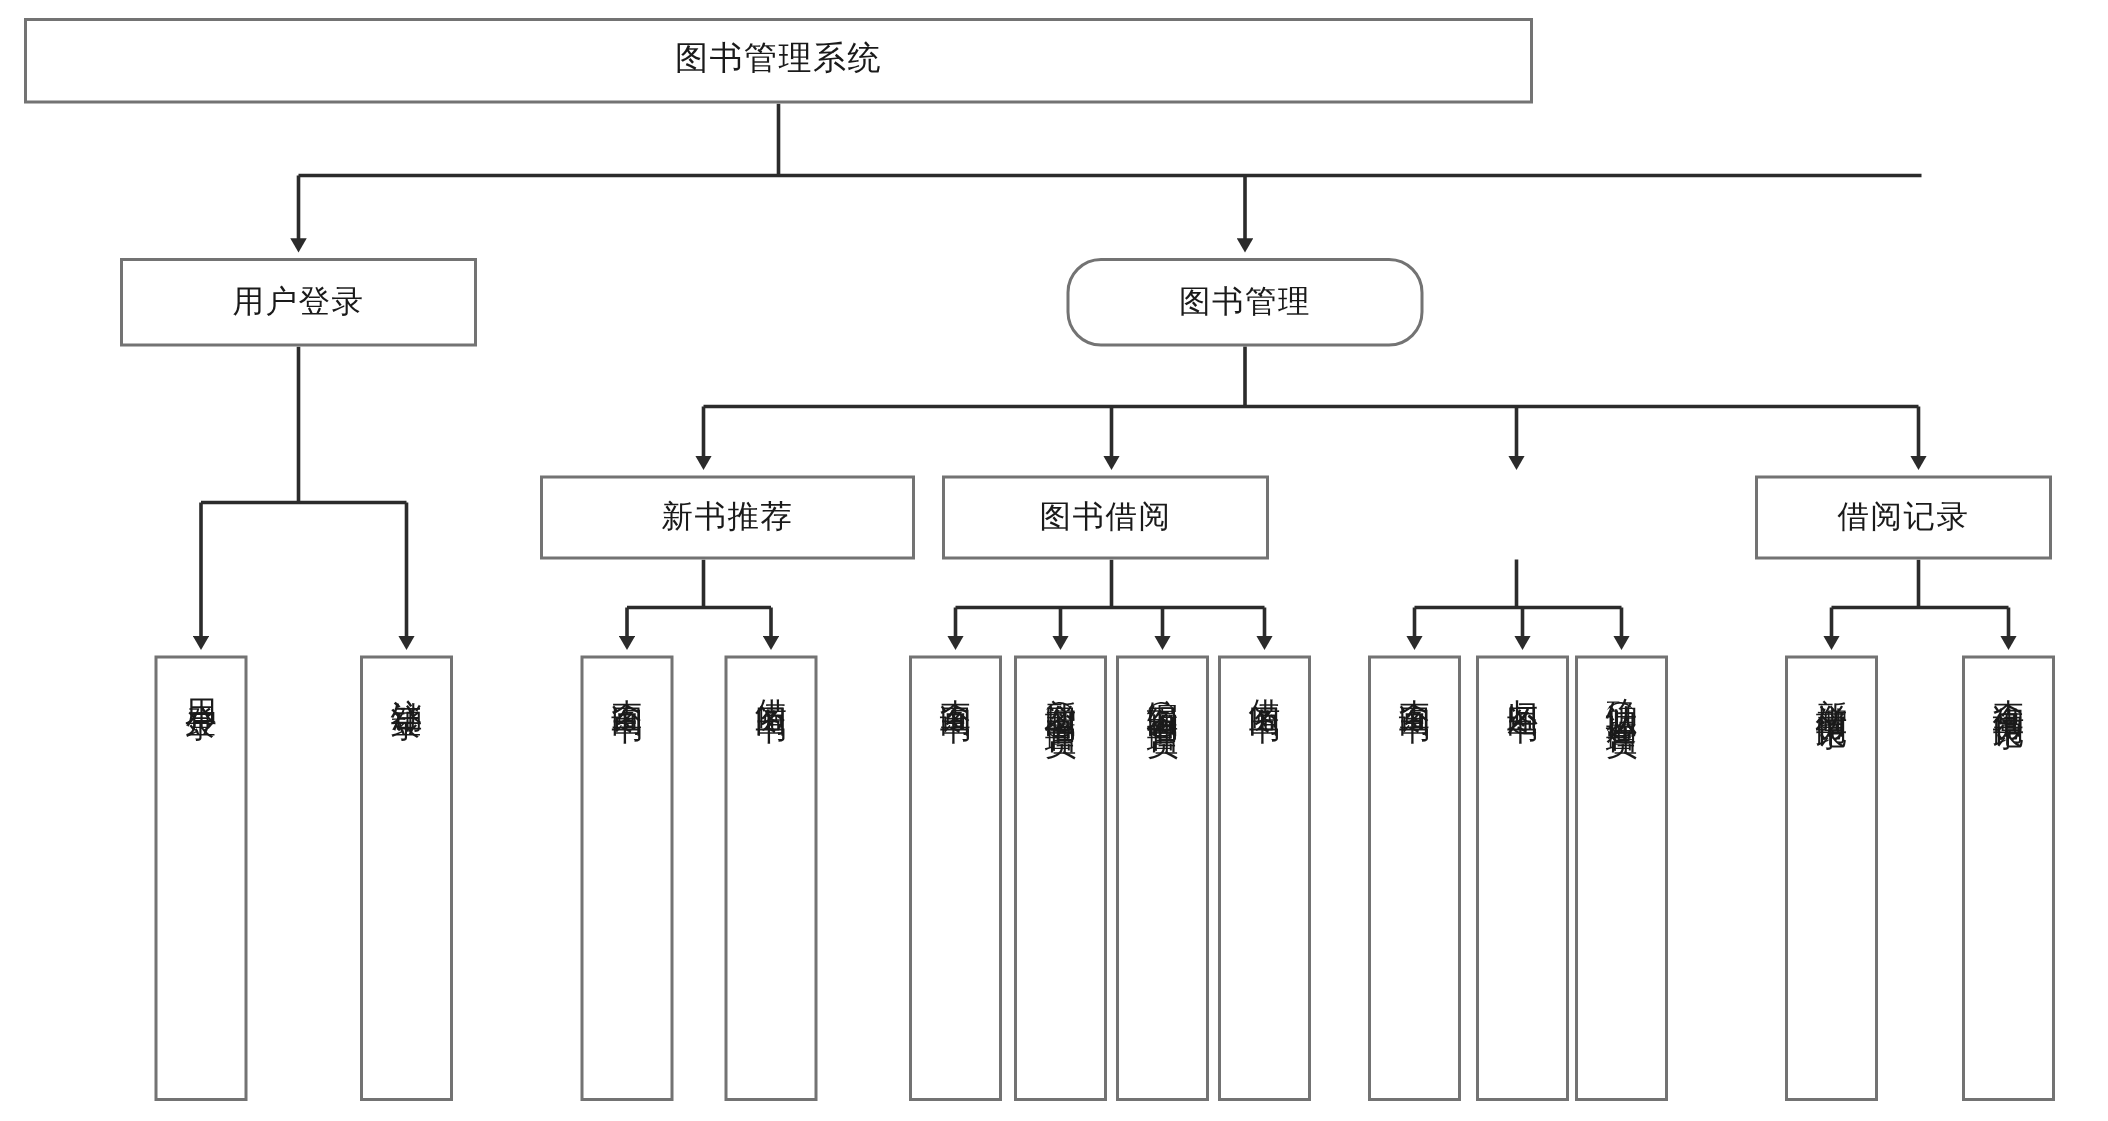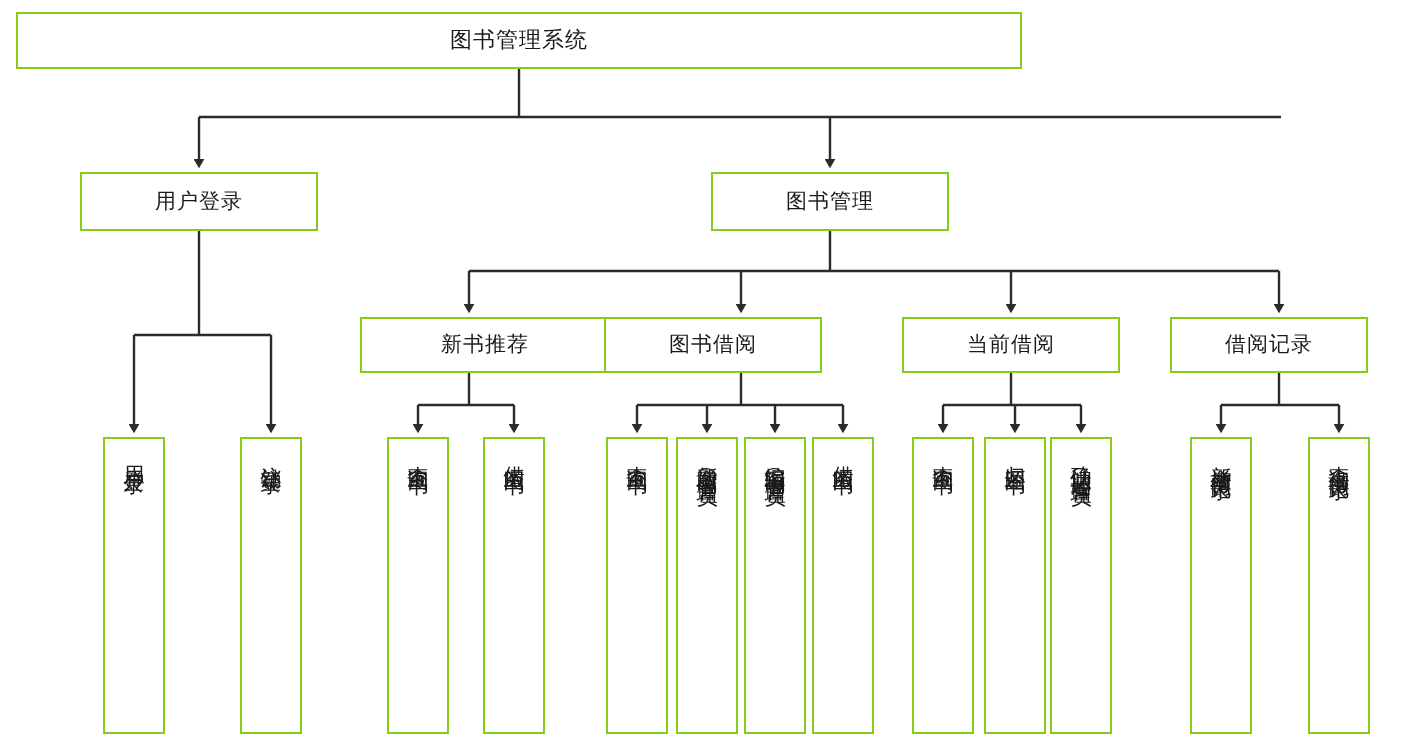--- a/index.html
+++ b/index.html
@@ -29,7 +29,7 @@
   .node {
     position: absolute;
     box-sizing: border-box;
-    border: 2px solid #84cc16;
+    border: 2px solid #737373;
     background: #ffffff;
     display: flex;
     align-items: center;

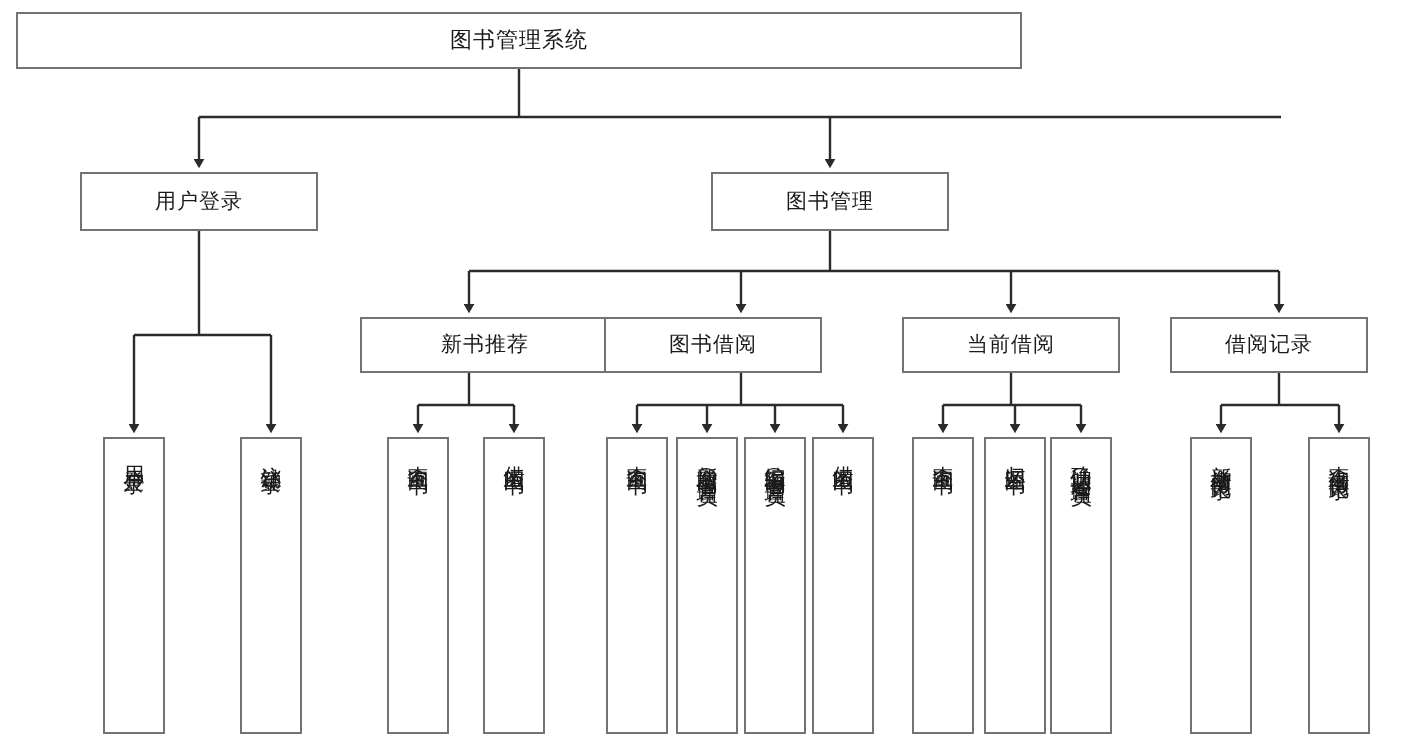--- a/index.html
+++ b/index.html
@@ -133,7 +133,7 @@
     <span>用户登录</span>
   </div>
 
-  <div class="node horiz" style="left:711px; top:172px; width:238px; height:59px;">
+  <div class="node horiz" style="left:711px; top:172px; width:238px; height:59px;border-radius:23px;">
     <span>图书管理</span>
   </div>
 

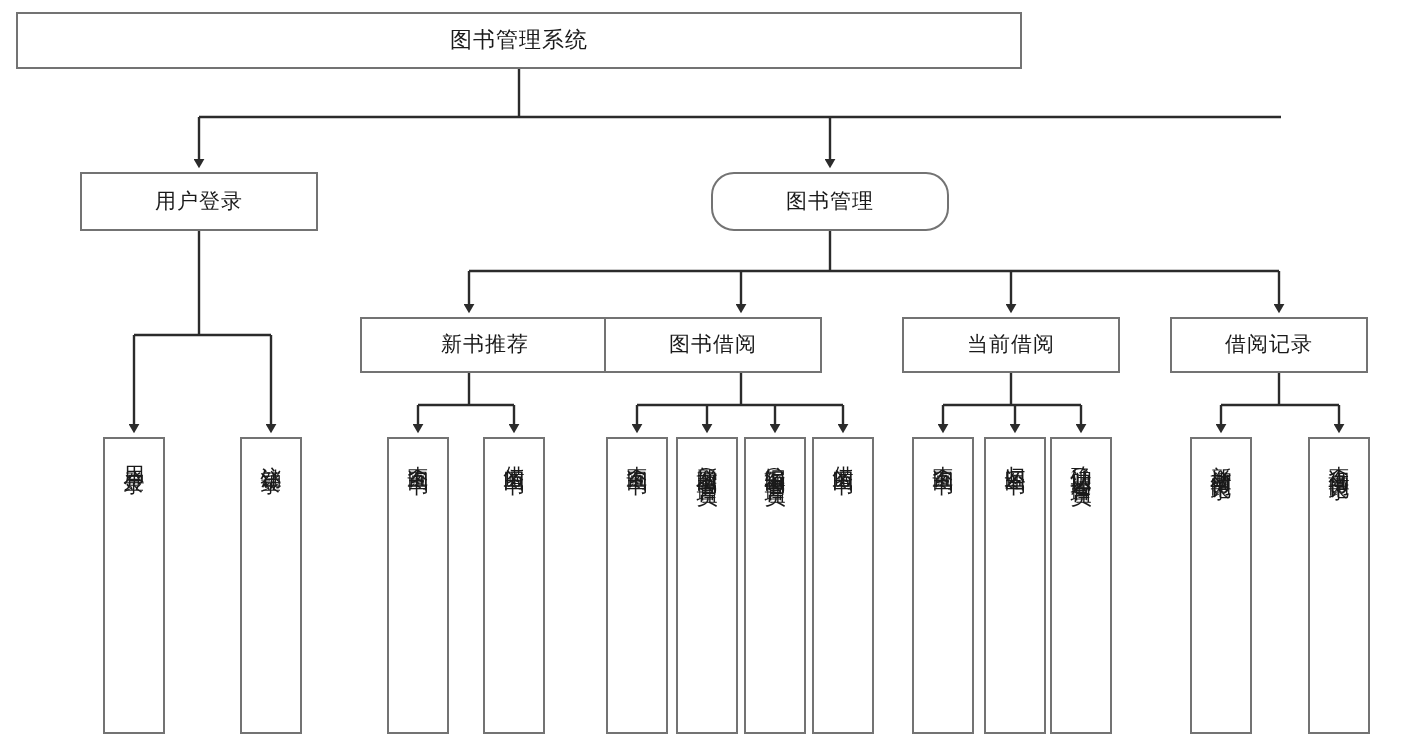--- a/index.html
+++ b/index.html
@@ -141,7 +141,7 @@
     <span>新书推荐</span>
   </div>
 
-  <div class="node horiz" style="left:604px; top:317px; width:218px; height:56px;">
+  <div class="node horiz" style="left:628px; top:317px; width:218px; height:56px;">
     <span>图书借阅</span>
   </div>
 

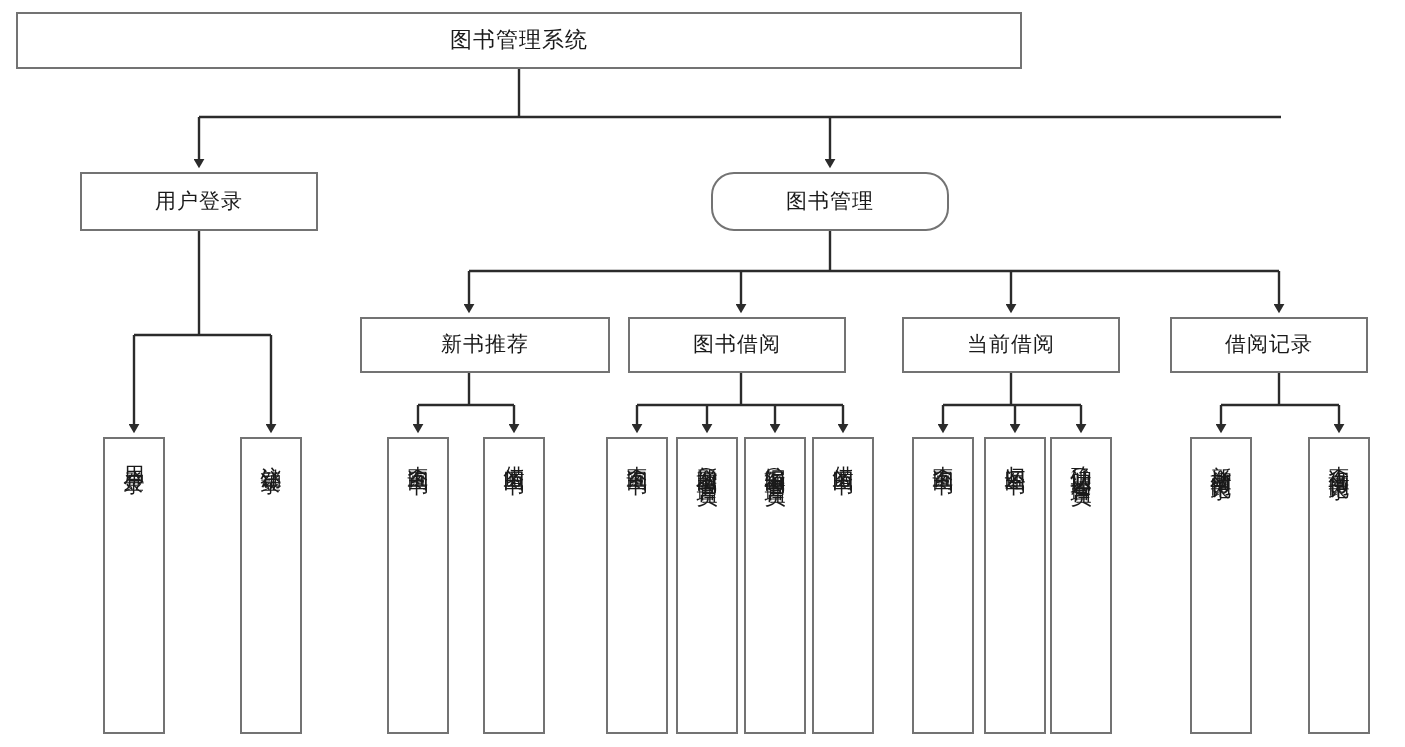--- a/index.html
+++ b/index.html
@@ -145,9 +145,6 @@
     <span>图书借阅</span>
   </div>
 
-  <div class="node horiz" style="left:902px; top:317px; width:218px; height:56px;">
-    <span>当前借阅</span>
-  </div>
 
   <div class="node horiz" style="left:1170px; top:317px; width:198px; height:56px;">
     <span>借阅记录</span>

